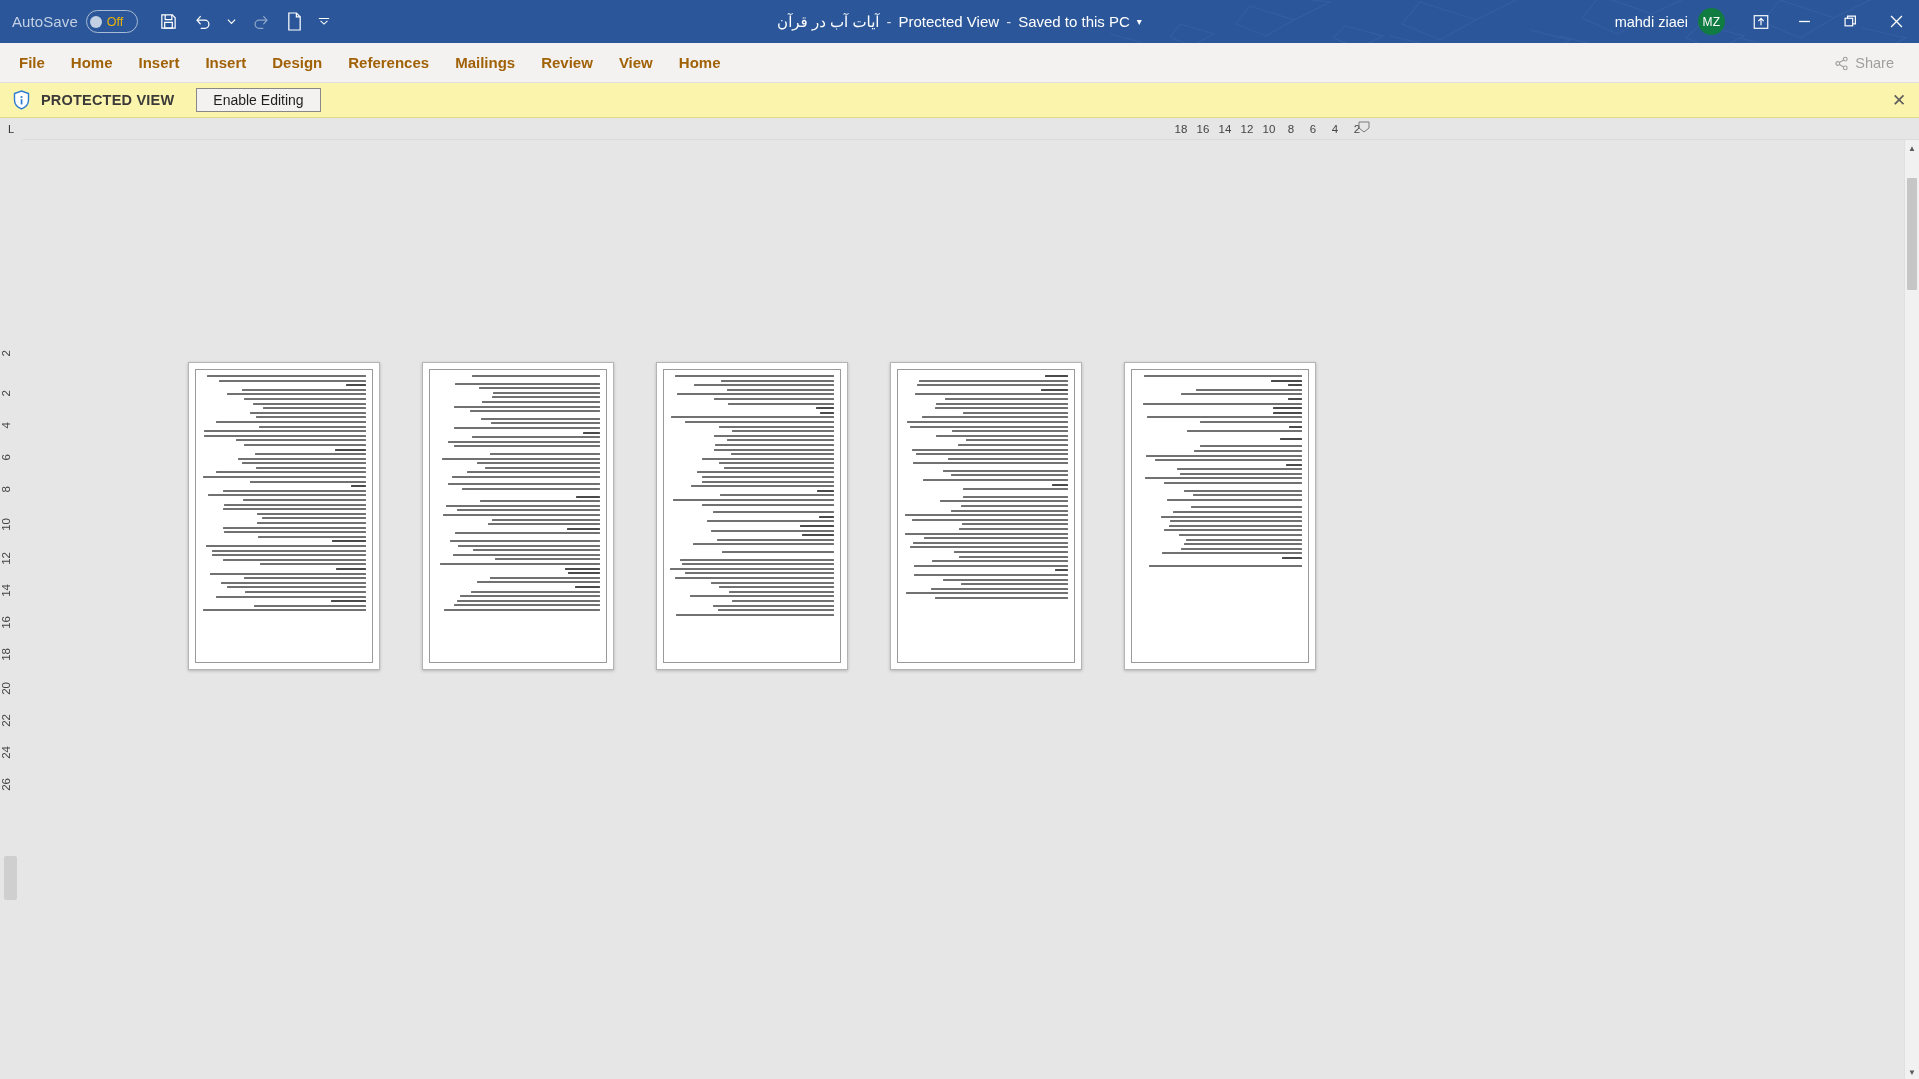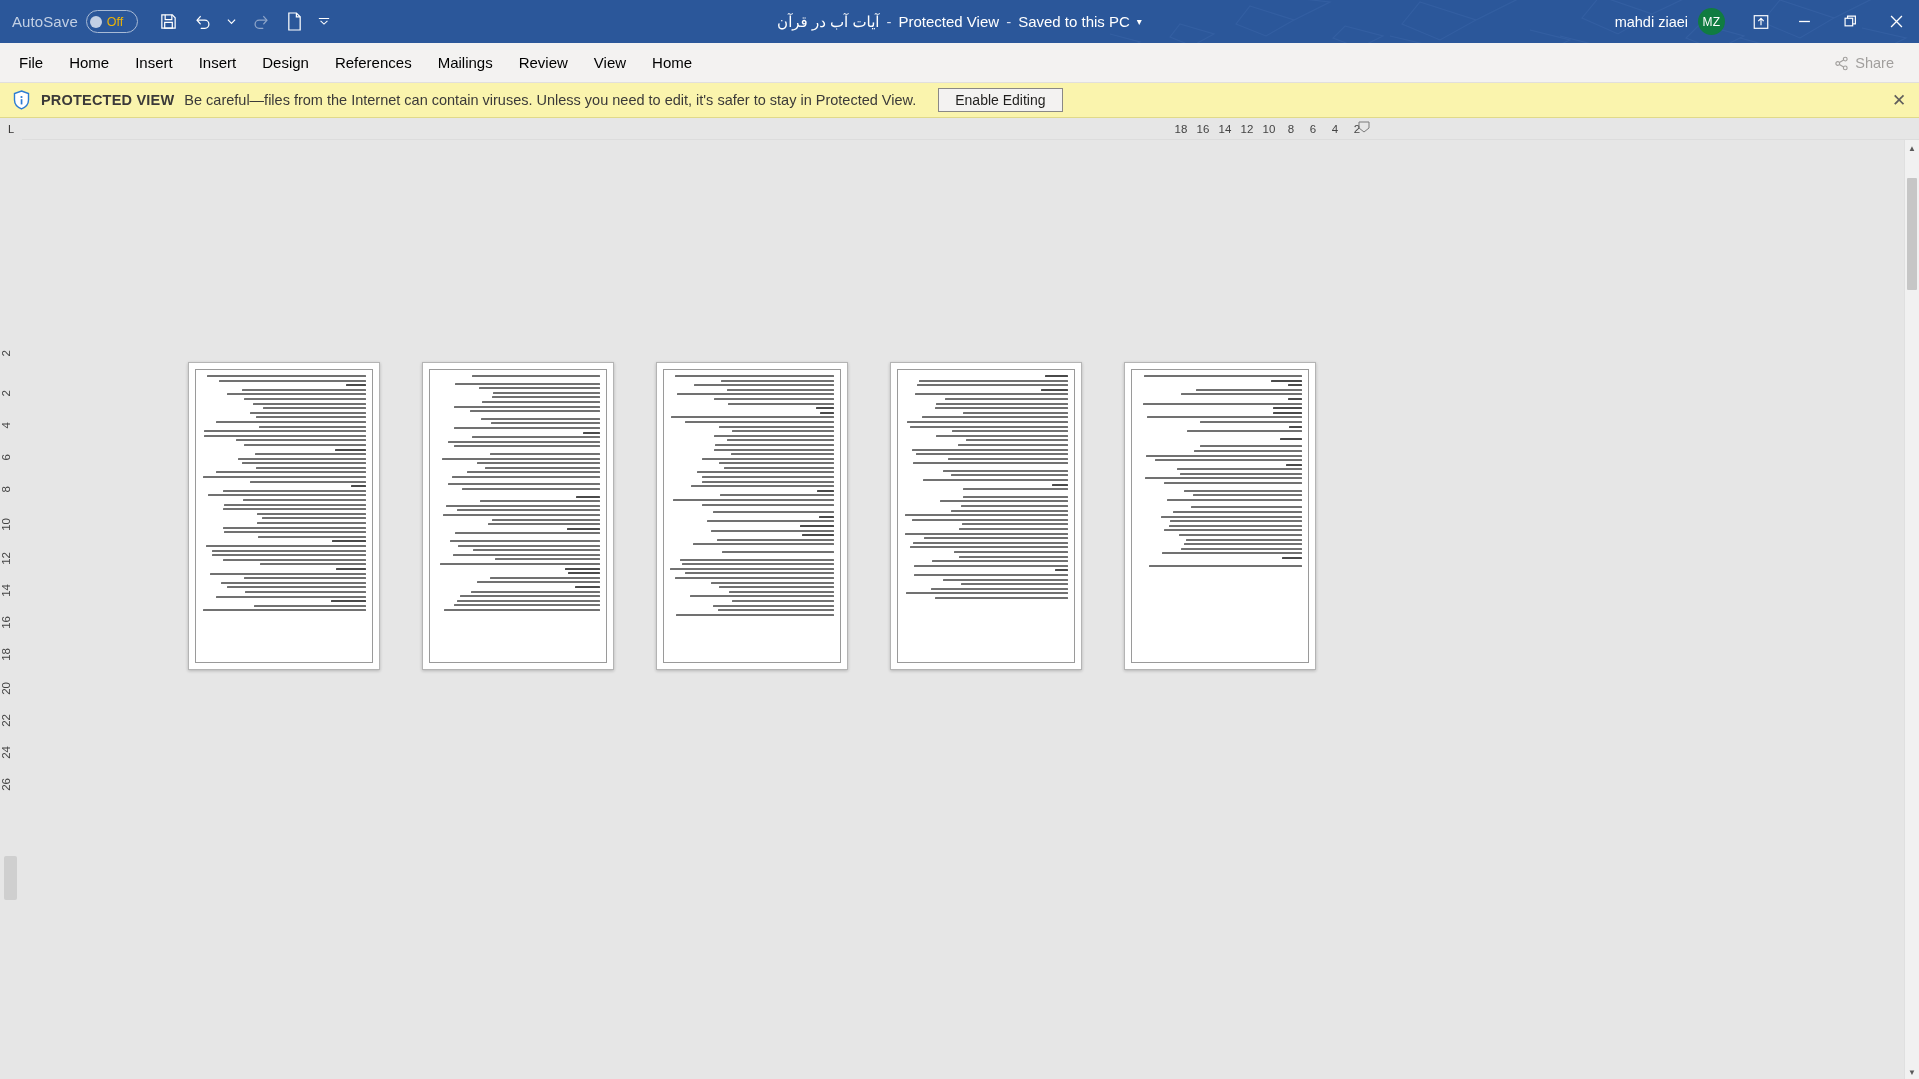--- a/index.html
+++ b/index.html
@@ -100,7 +100,7 @@
   }
   .tab {
     padding: 0 13px; height: 31px; display: flex; align-items: center;
-    font-size: 15px; color: #000000; border-radius: 3px;
+    font-size: 15px; color: #a16207; border-radius: 3px; font-weight: bold;
   }
   .share-btn {
     position: absolute; right: 12px; top: 6px;

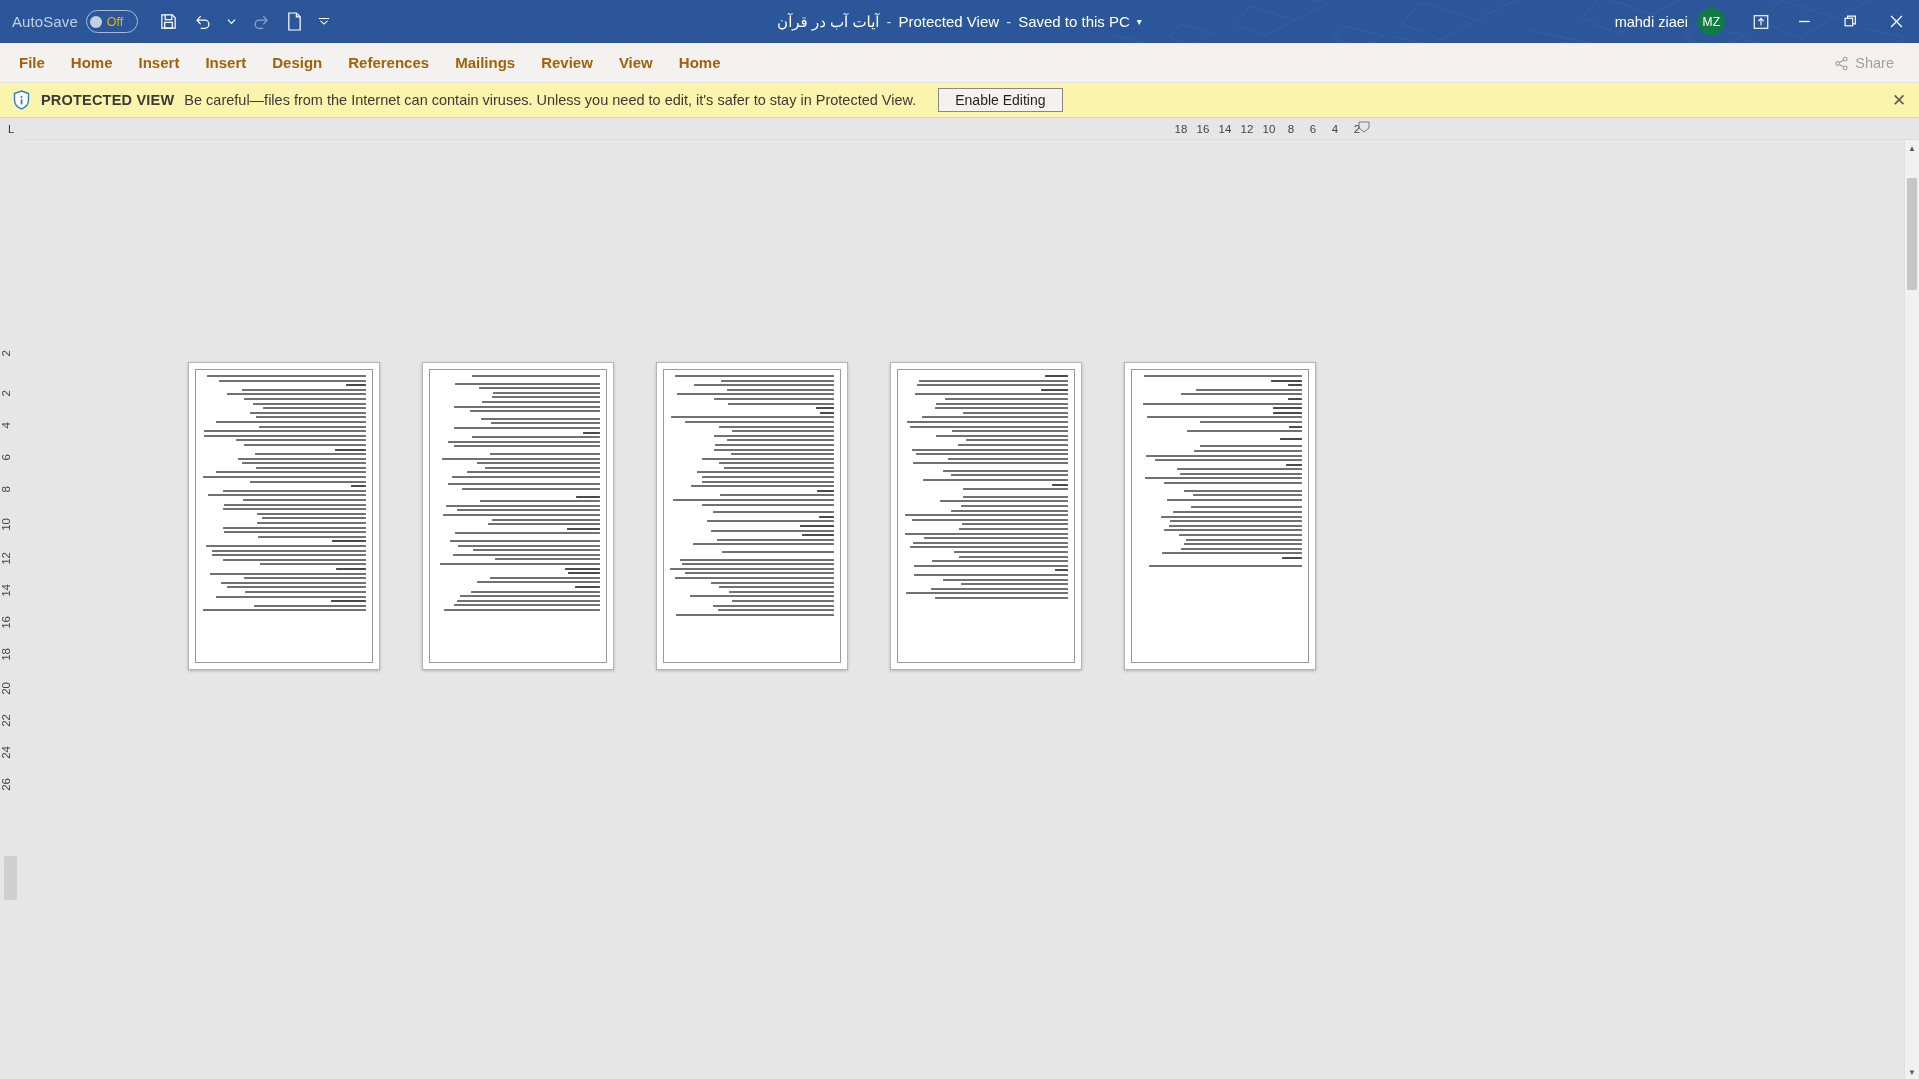--- a/index.html
+++ b/index.html
@@ -387,7 +387,6 @@
     </svg>
   </span>
   <span class="pv-strong">PROTECTED VIEW</span>
-  <span class="pv-text">Be careful—files from the Internet can contain viruses. Unless you need to edit, it's safer to stay in Protected View.</span>
   <button class="pv-enable">Enable Editing</button>
   <span class="pv-close">✕</span>
 </div>

